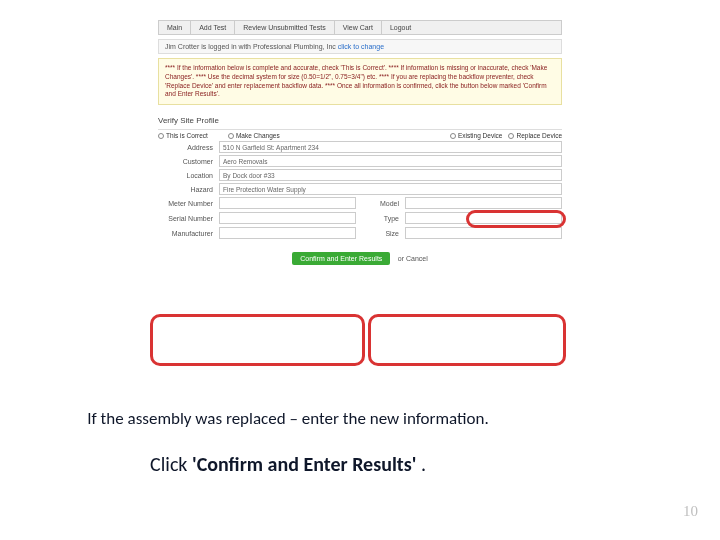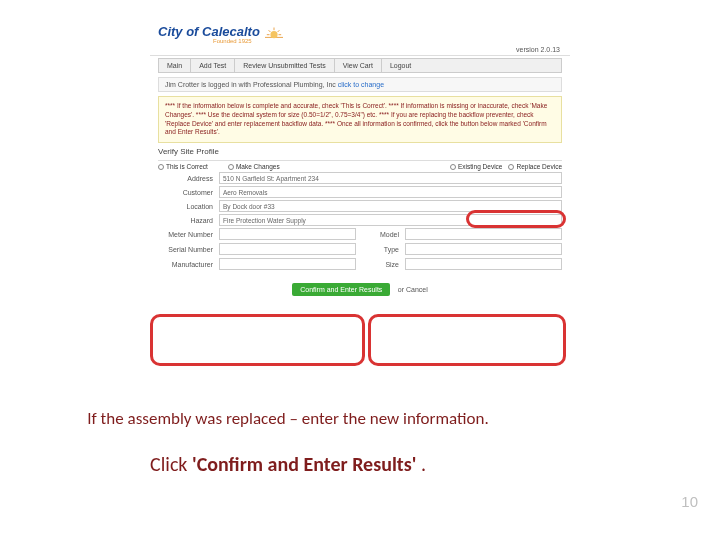--- a/index.html
+++ b/index.html
@@ -46,24 +46,6 @@
 
 <div class="screenshot">
 
-  <div class="header-bar">
-    <div class="brand">
-      <span class="brand-text">City of Calecalto</span>
-      <svg class="sun-icon" viewBox="0 0 20 14">
-          <path d="M0 13 L20 13" stroke="#e89b3a" stroke-width="1"></path>
-          <circle cx="10" cy="10" r="4" fill="#f5c460"></circle>
-          <g stroke="#e89b3a" stroke-width="1">
-            <line x1="10" y1="2" x2="10" y2="5"></line>
-            <line x1="4" y1="5" x2="6" y2="7"></line>
-            <line x1="16" y1="5" x2="14" y2="7"></line>
-            <line x1="2" y1="10" x2="5" y2="10"></line>
-            <line x1="18" y1="10" x2="15" y2="10"></line>
-          </g>
-        </svg>
-    </div>
-    <div class="founded">Founded 1925</div>
-    <div class="version">version 2.0.13</div>
-  </div>
 
   <div class="nav">
     <div class="nav-item">Main</div>

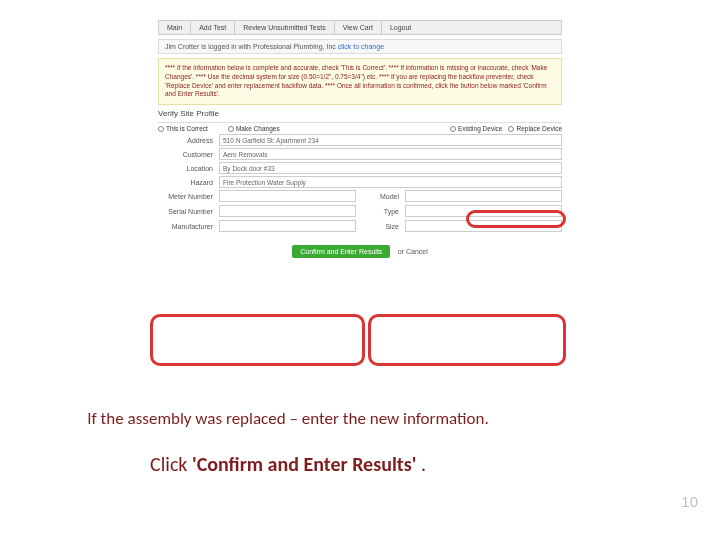--- a/index.html
+++ b/index.html
@@ -17,7 +17,7 @@
   .login-bar { margin: 4px 8px; padding: 3px 6px; background: #f7f7f7; border: 1px solid #ddd; font-size: 7px; color: #555; }
   .login-bar a { color: #2a6ec9; text-decoration: none; }
   .notice { margin: 3px 8px; padding: 5px 6px; background: #fffce5; border: 1px solid #e8e0a0; font-size: 6.5px; line-height: 1.35; color: #8a2020; }
-  .section-title { margin: 4px 8px 2px; font-size: 8px; color: #444; border-bottom: 1px solid #ddd; padding-bottom: 4px; }
+  .section-title { margin: 11px 8px 2px; font-size: 8px; color: #444; border-bottom: 1px solid #ddd; padding-bottom: 4px; }
   .radio-row { margin: 2px 8px; display: flex; gap: 20px; font-size: 6.5px; color: #333; align-items: center; position: relative; }
   .radio-row .right-group { margin-left: auto; display: flex; gap: 6px; }
   .radio-opt { display: flex; align-items: center; gap: 2px; }

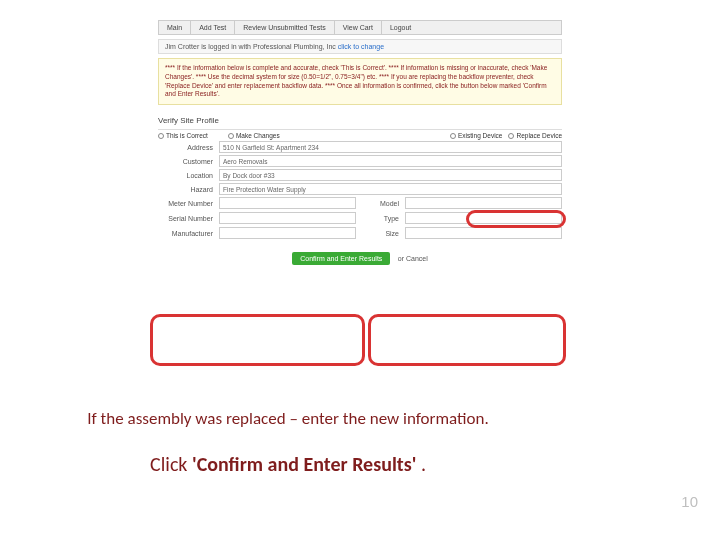--- a/index.html
+++ b/index.html
@@ -36,7 +36,7 @@
   .hl-1 { left: 466px; top: 210px; width: 100px; height: 18px; }
   .hl-2 { left: 150px; top: 314px; width: 215px; height: 52px; }
   .hl-3 { left: 368px; top: 314px; width: 198px; height: 52px; }
-  .caption { position: absolute; width: 576px; text-align: center; color: #7f1d1d; }
+  .caption { position: absolute; width: 576px; text-align: center; color: #0f172a; }
   .cap1 { top: 408px; font-size: 17px; font-family: Calibri, Arial, sans-serif; }
   .cap2 { top: 452px; font-size: 20px; font-family: Calibri, Arial, sans-serif; }
   .page-num { position: absolute; right: 22px; bottom: 30px; color: #bfbfbf; font-size: 15px; font-family: Liberation Sans, sans-serif; }

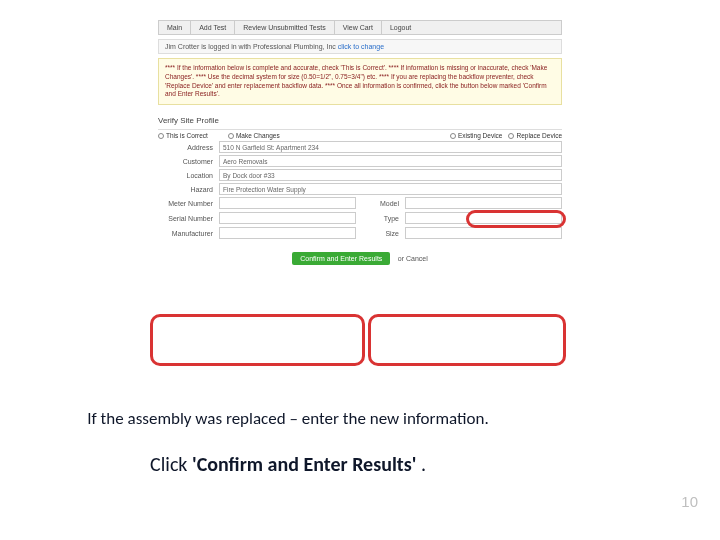--- a/index.html
+++ b/index.html
@@ -39,7 +39,7 @@
   .caption { position: absolute; width: 576px; text-align: center; color: #0f172a; }
   .cap1 { top: 408px; font-size: 17px; font-family: Calibri, Arial, sans-serif; }
   .cap2 { top: 452px; font-size: 20px; font-family: Calibri, Arial, sans-serif; }
-  .page-num { position: absolute; right: 22px; bottom: 30px; color: #bfbfbf; font-size: 15px; font-family: Liberation Sans, sans-serif; }
+  .page-num { position: absolute; right: 22px; bottom: 20px; color: #bfbfbf; font-size: 15px; font-family: Liberation Serif, serif; }
 </style>
 </head>
 <body>

